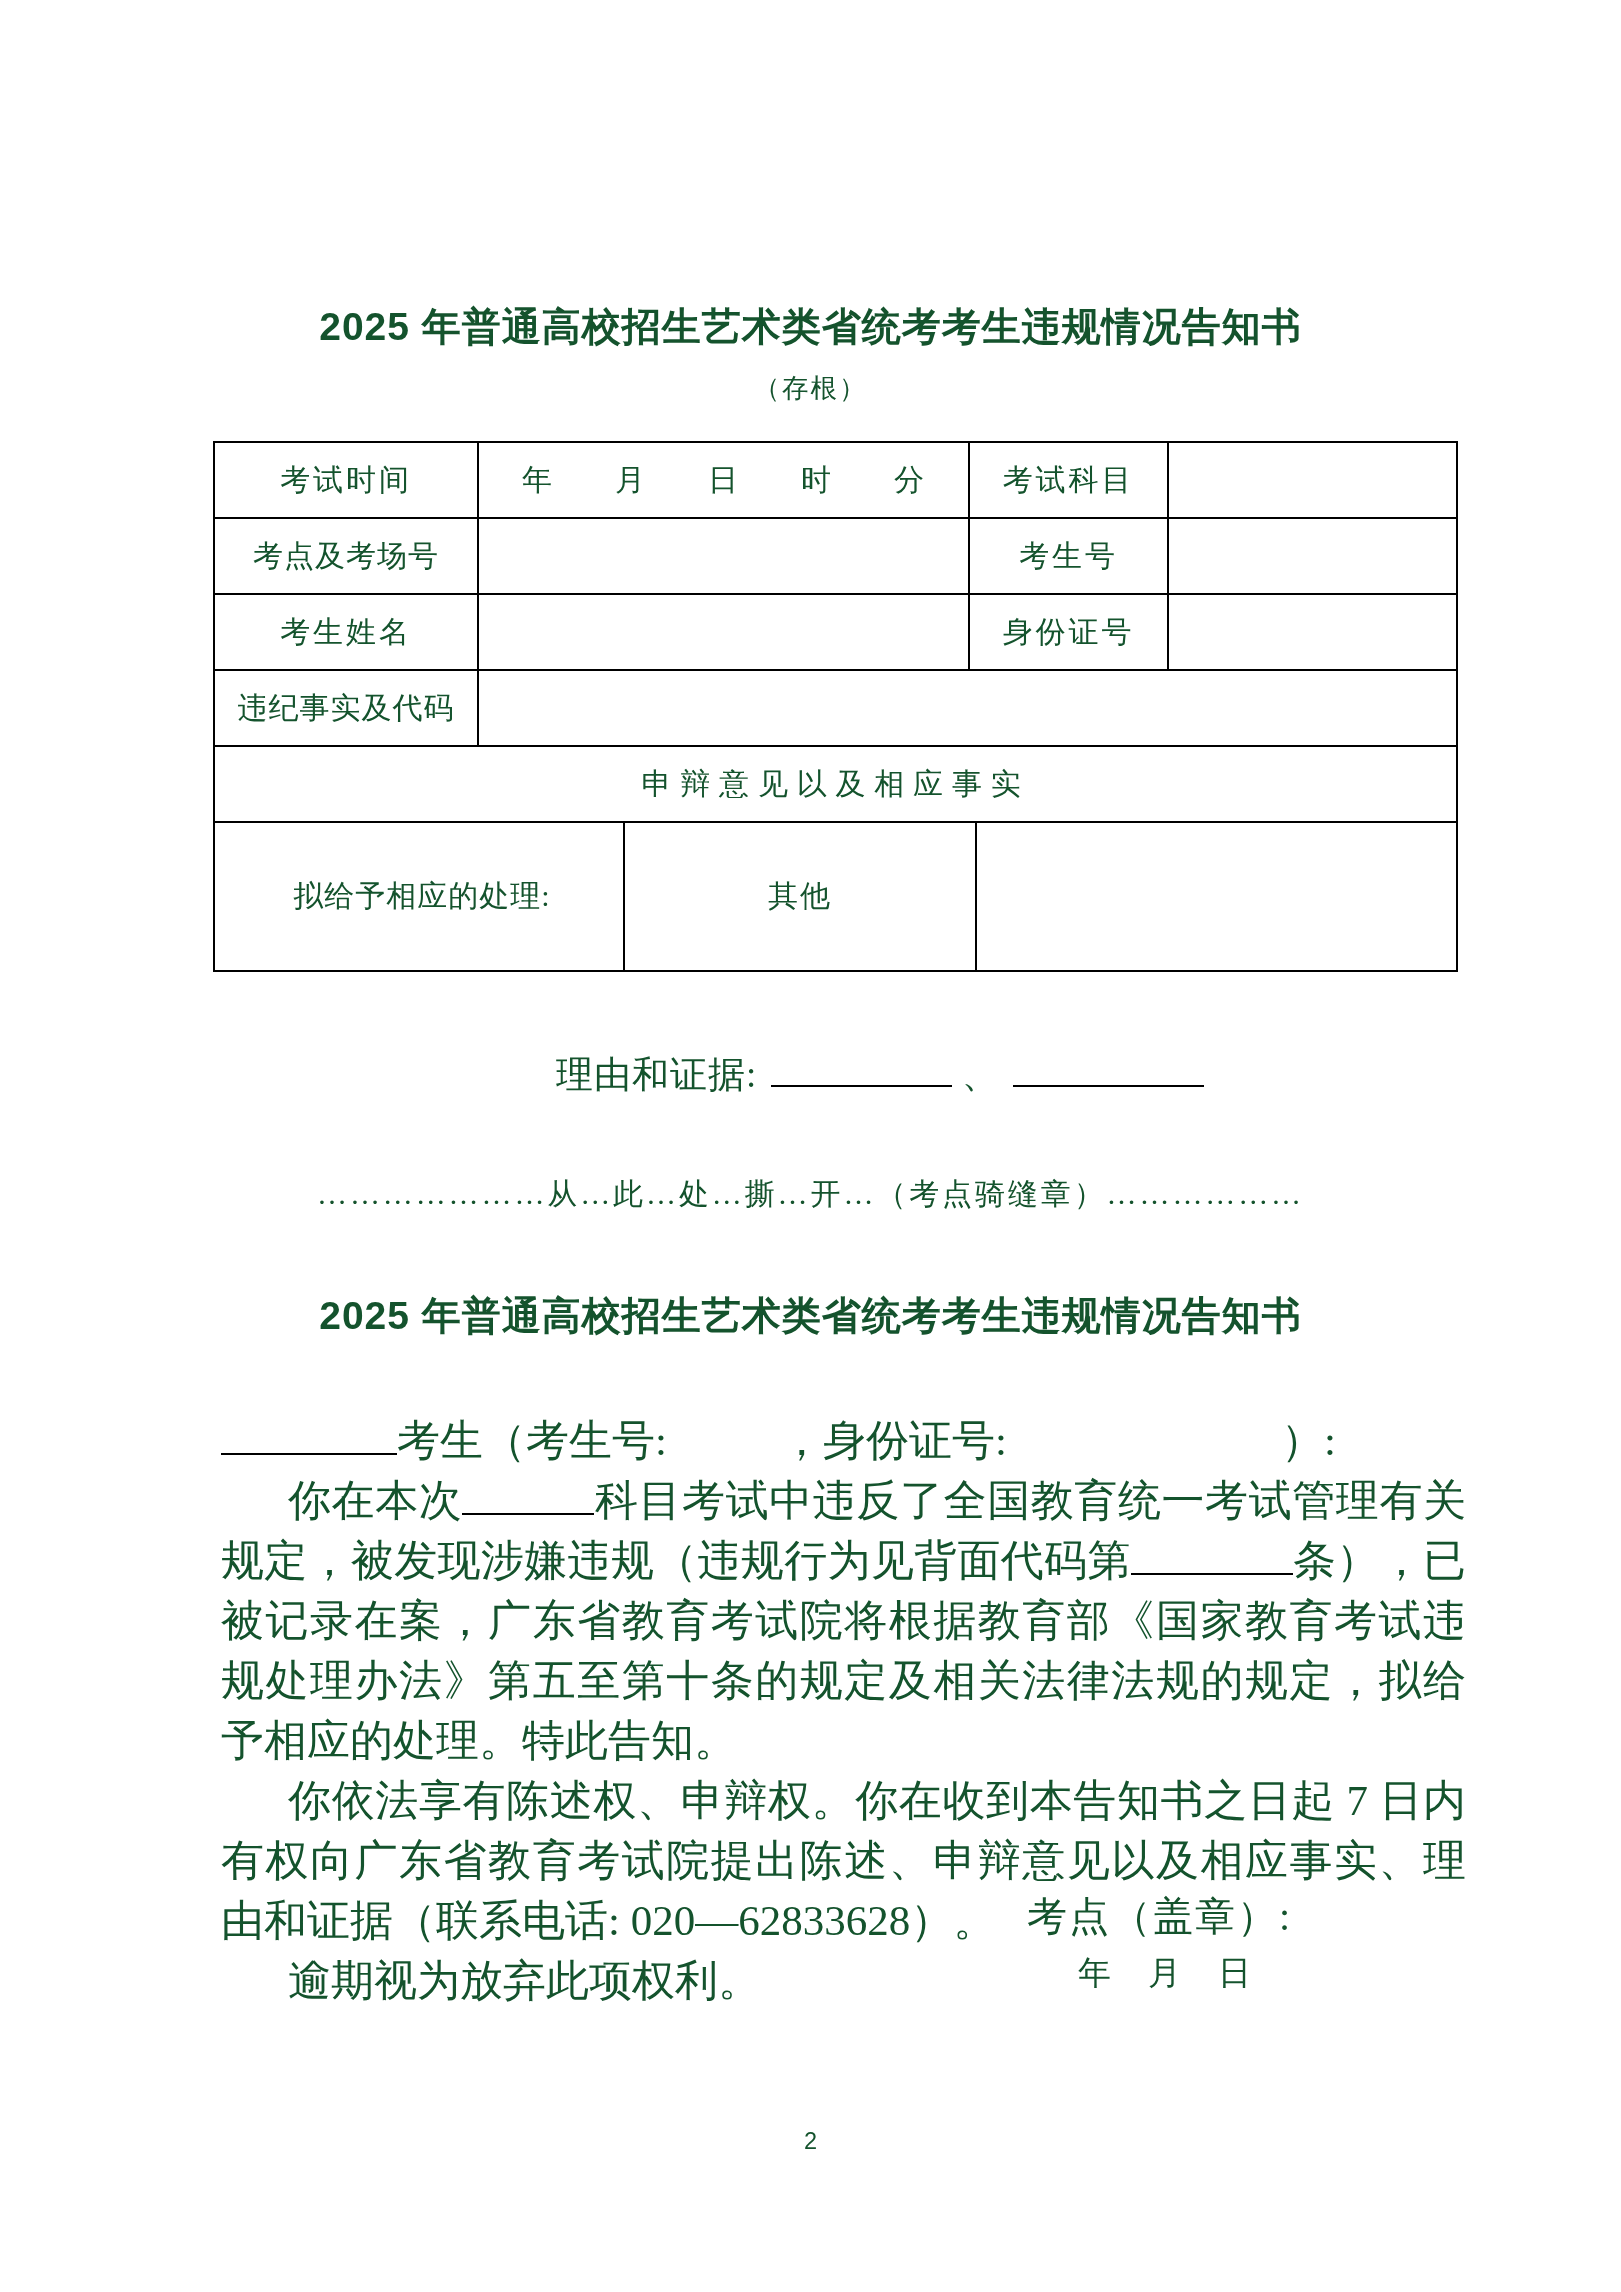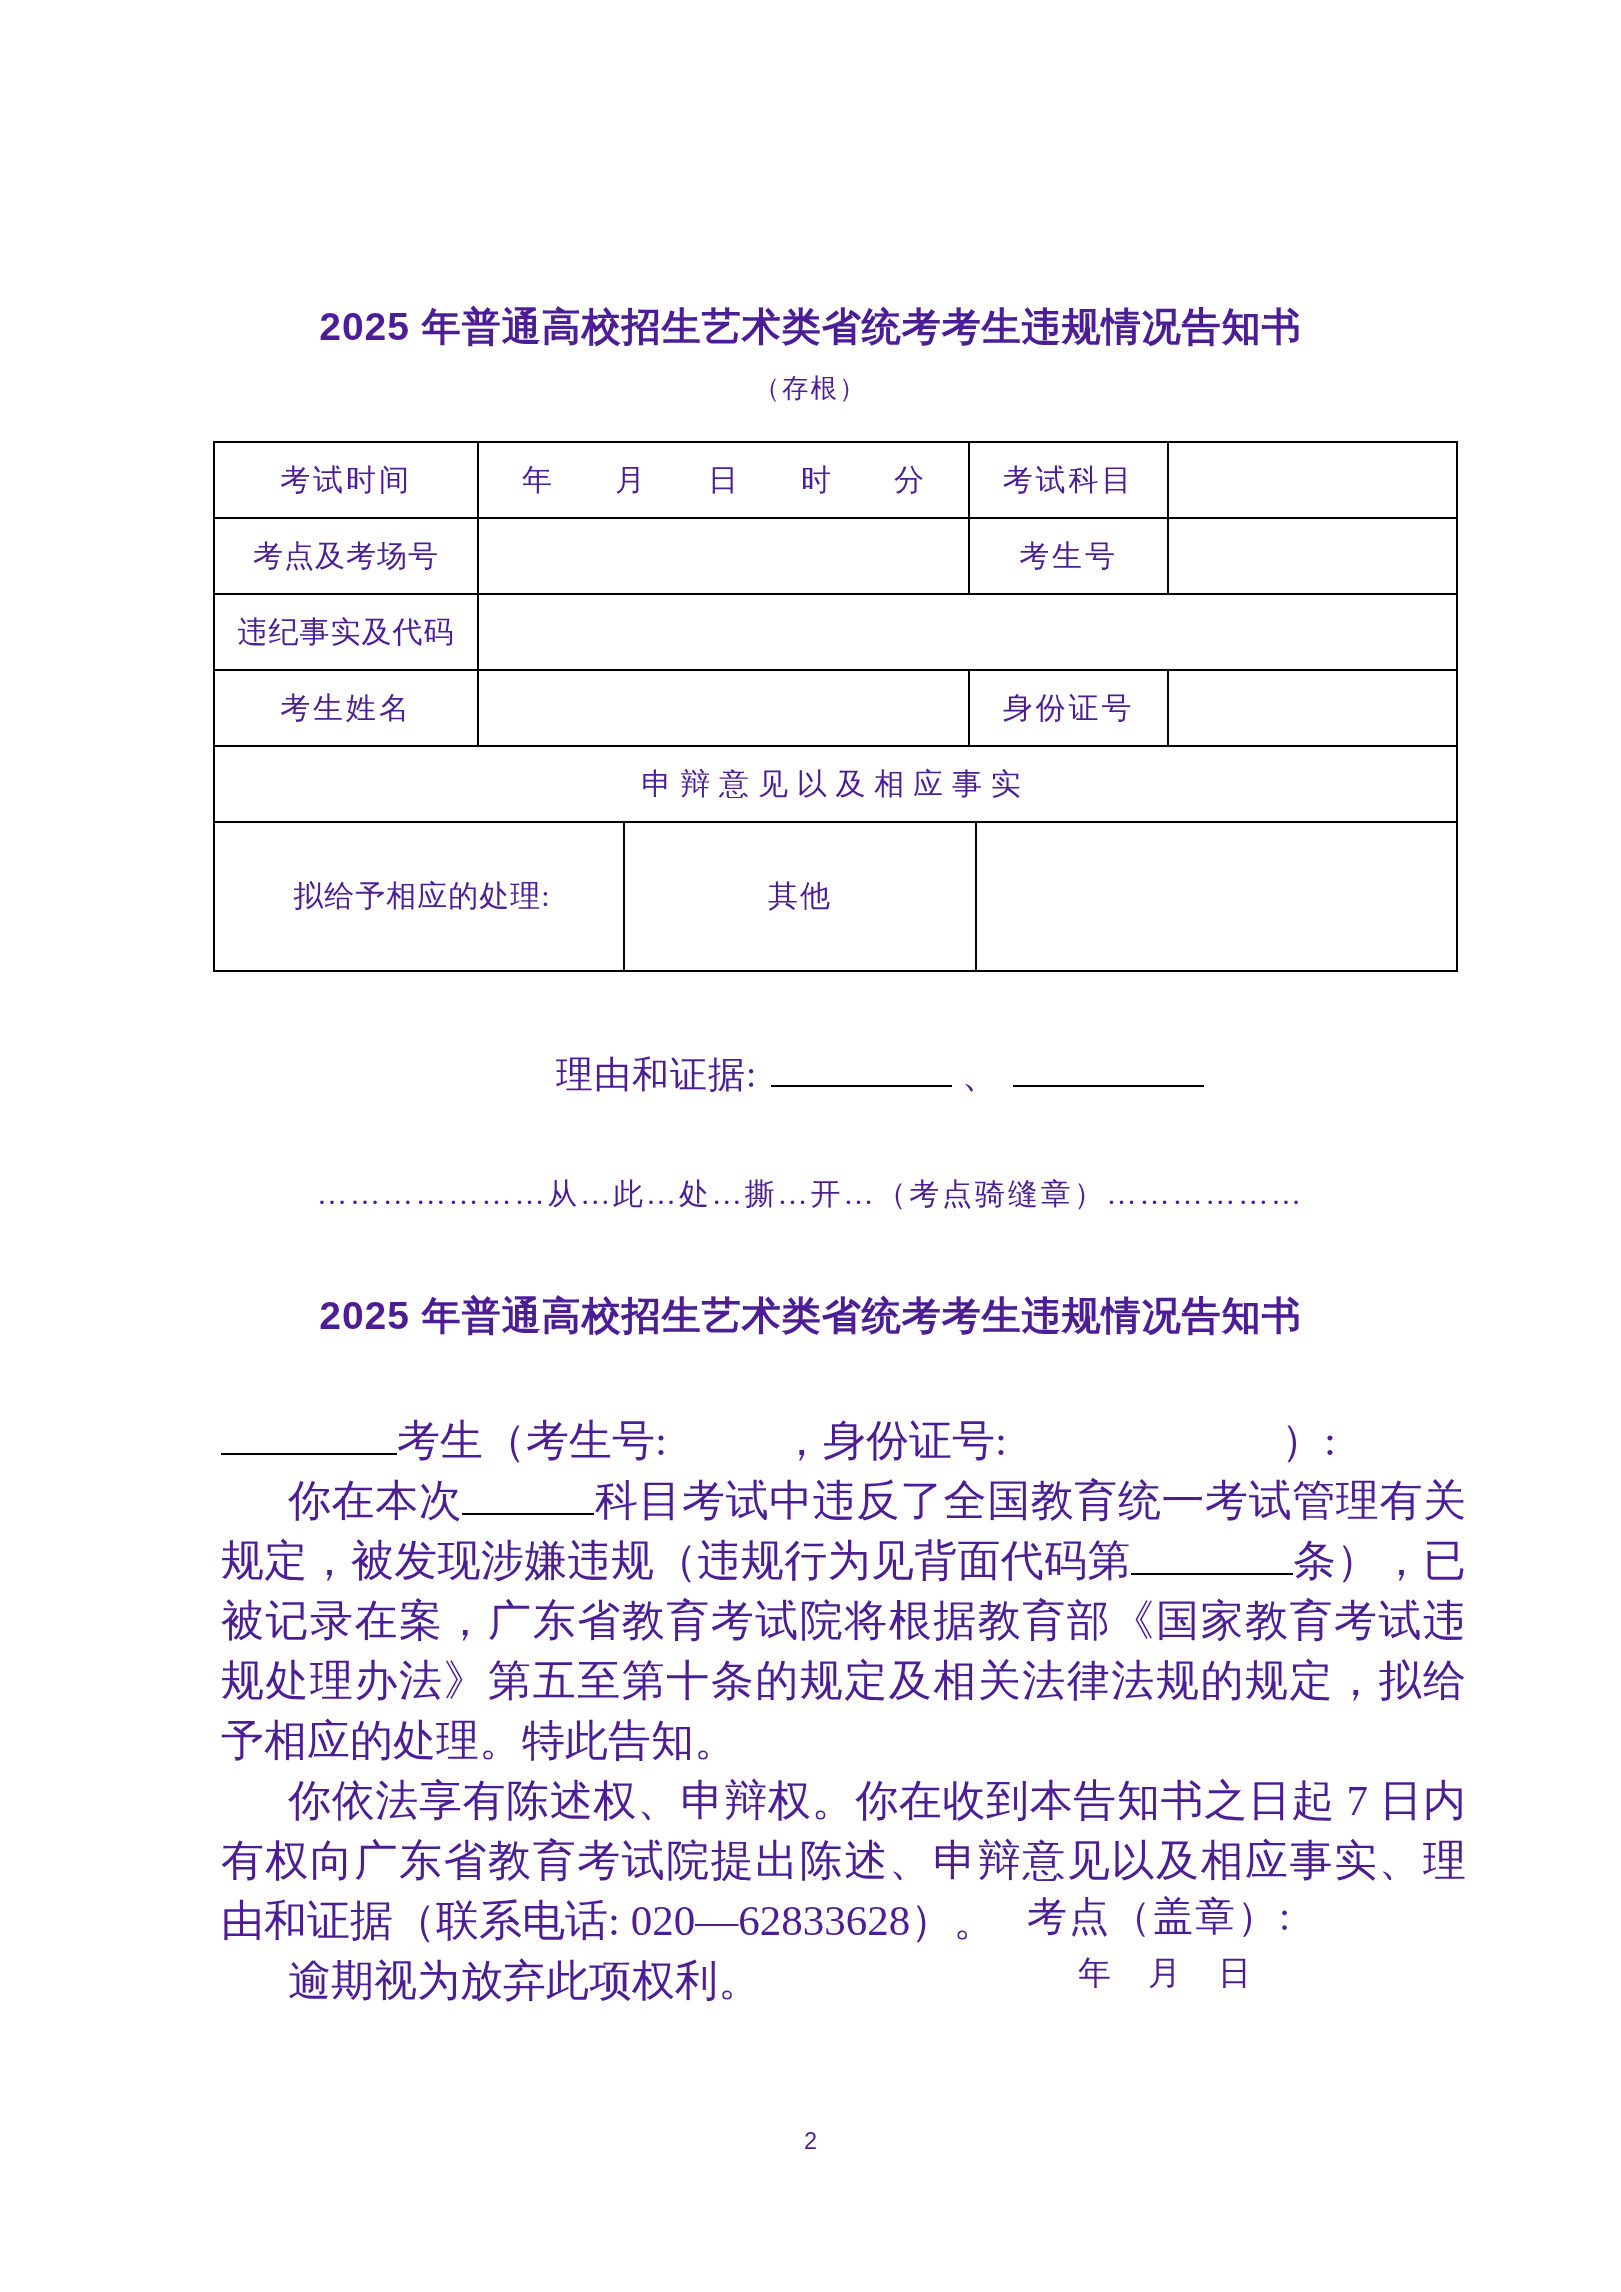--- a/index.html
+++ b/index.html
@@ -8,7 +8,7 @@
     width:1621px;height:2293px;
     background:#ffffff;
     font-family:"Liberation Serif","DejaVu Serif",serif;
-    color:#4c1d95;
+    color:#14532d;
     overflow:hidden;
   }
   .title{

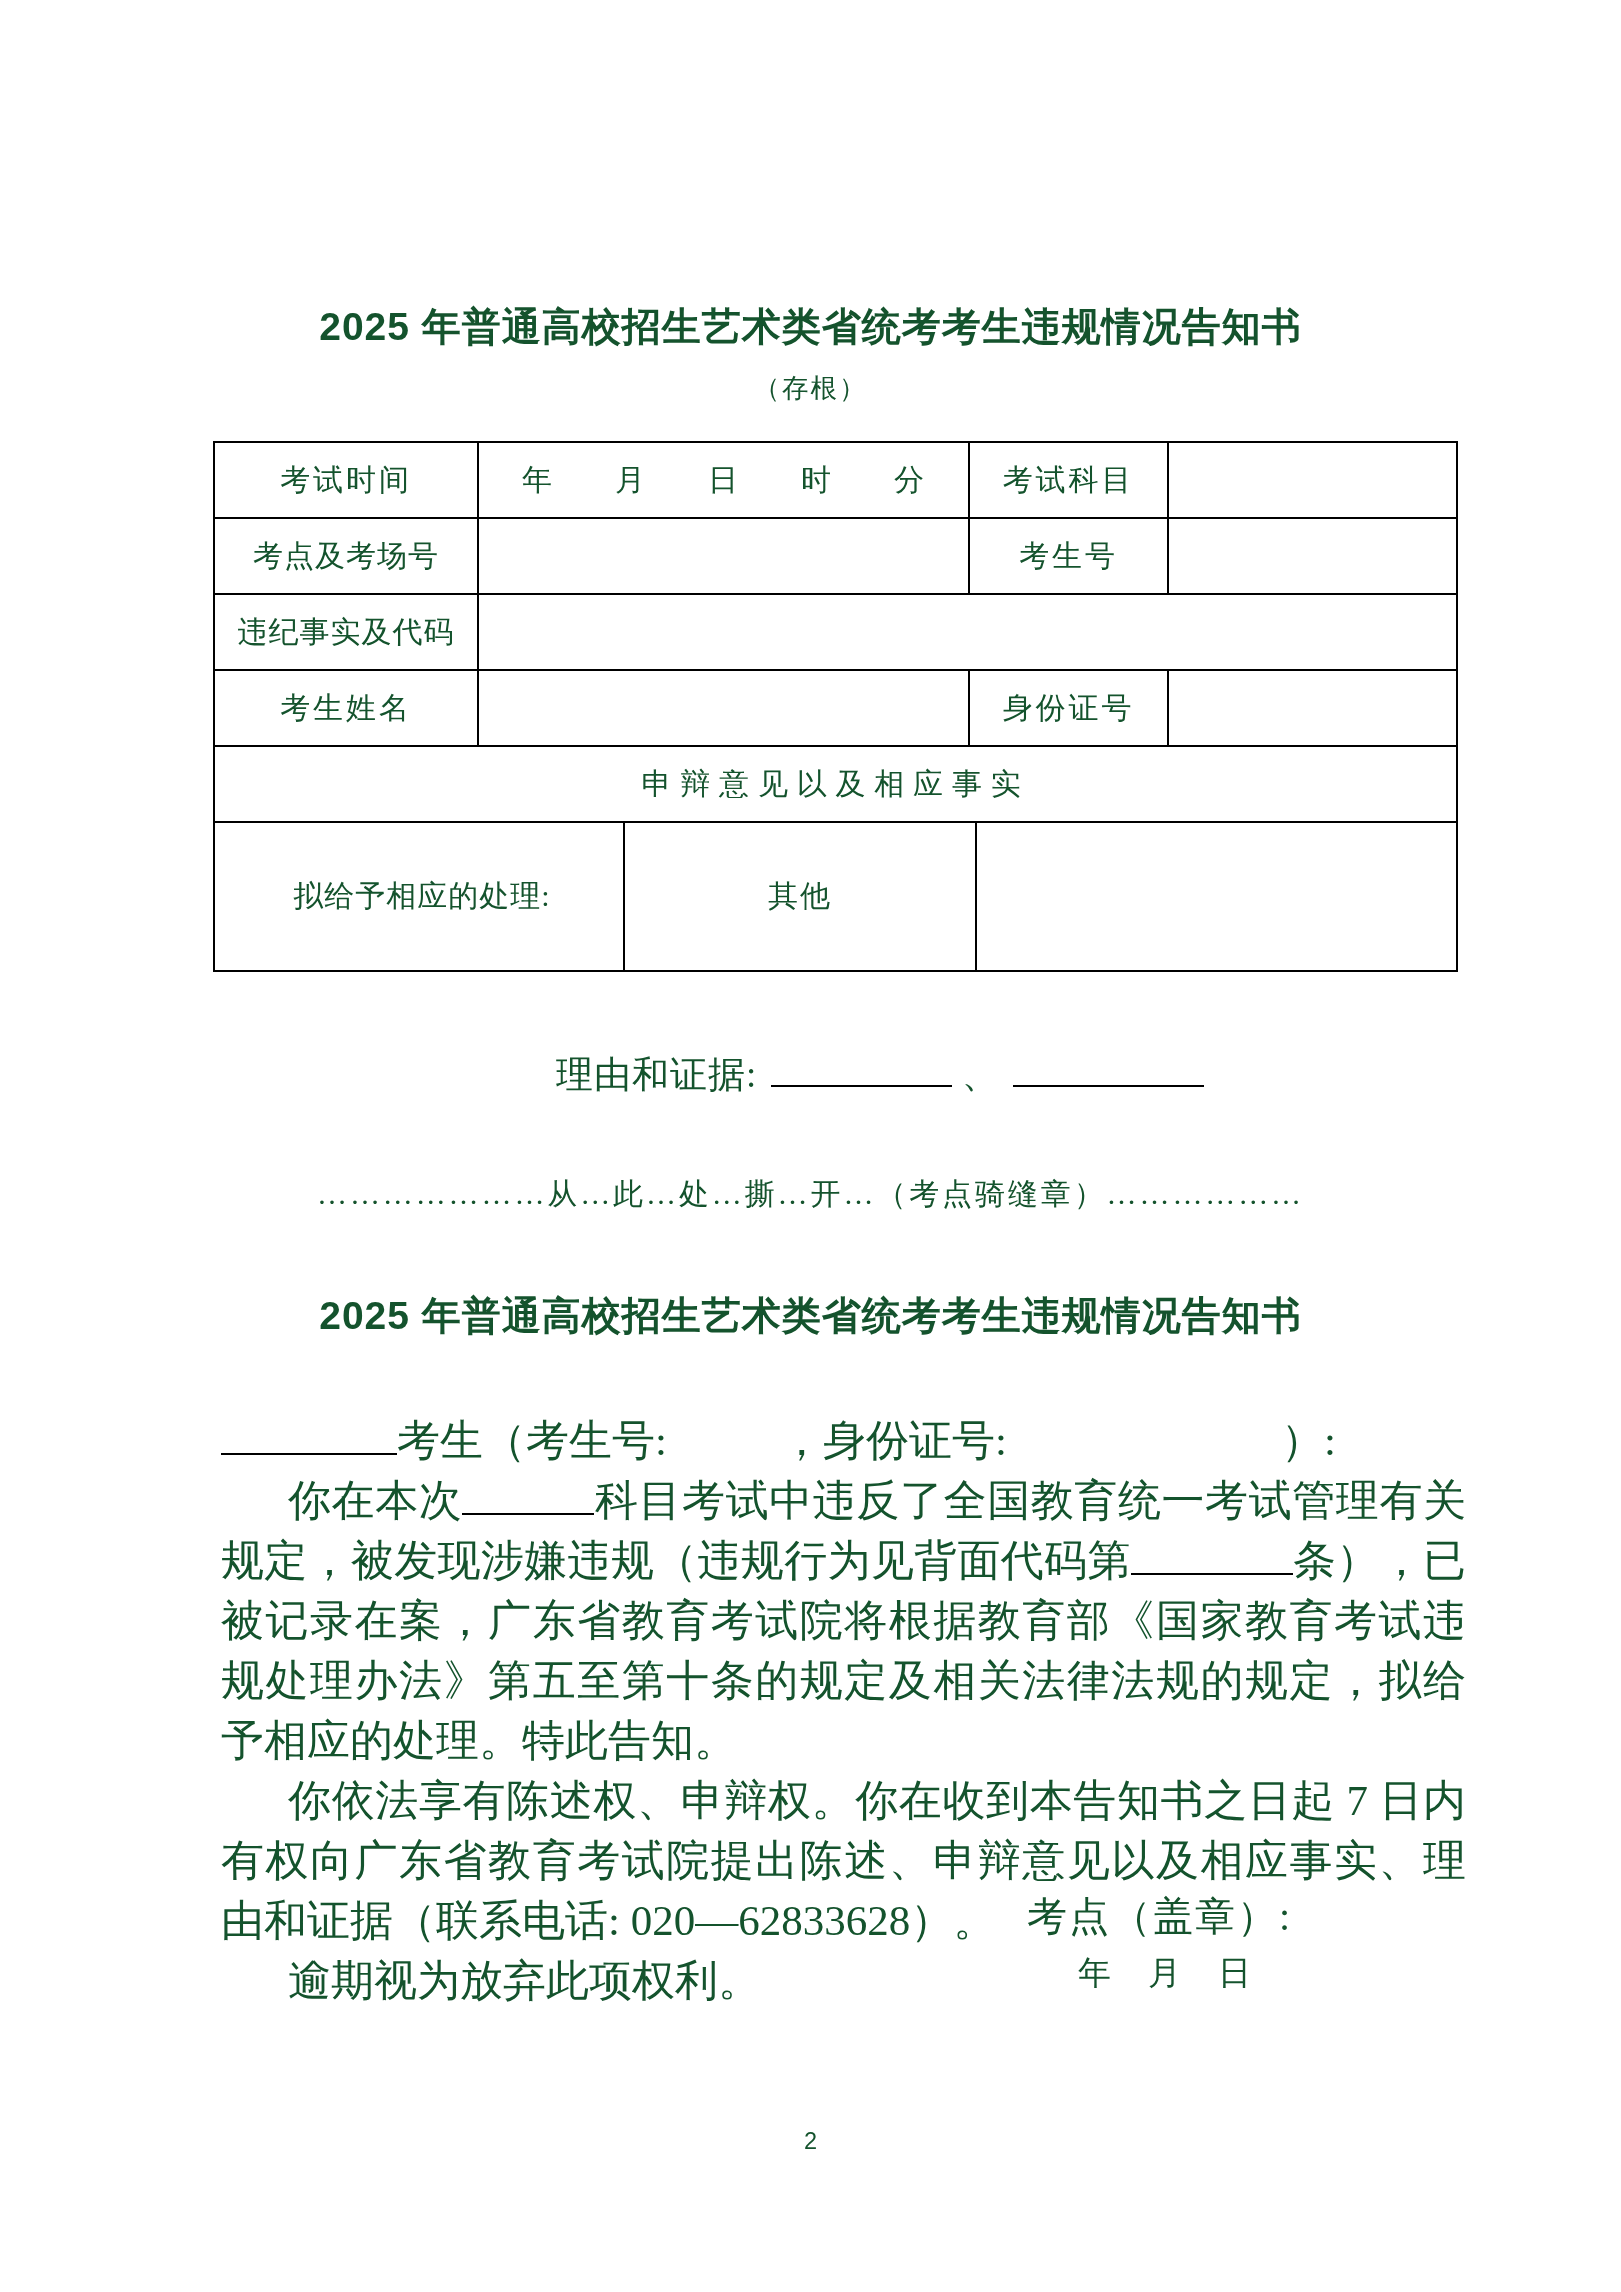--- a/index.html
+++ b/index.html
@@ -130,14 +130,14 @@
       <td></td>
     </tr>
     <tr class="r">
-      <td class="lbl tight">违纪事实及代码</td>
-      <td colspan="3"></td>
-    </tr>
-    <tr class="r">
       <td class="lbl">考生姓名</td>
       <td></td>
       <td class="lbl">身份证号</td>
       <td></td>
+    </tr>
+    <tr class="r">
+      <td class="lbl tight">违纪事实及代码</td>
+      <td colspan="3"></td>
     </tr>
     <tr class="r">
       <td colspan="4" class="hdr">申辩意见以及相应事实</td>

